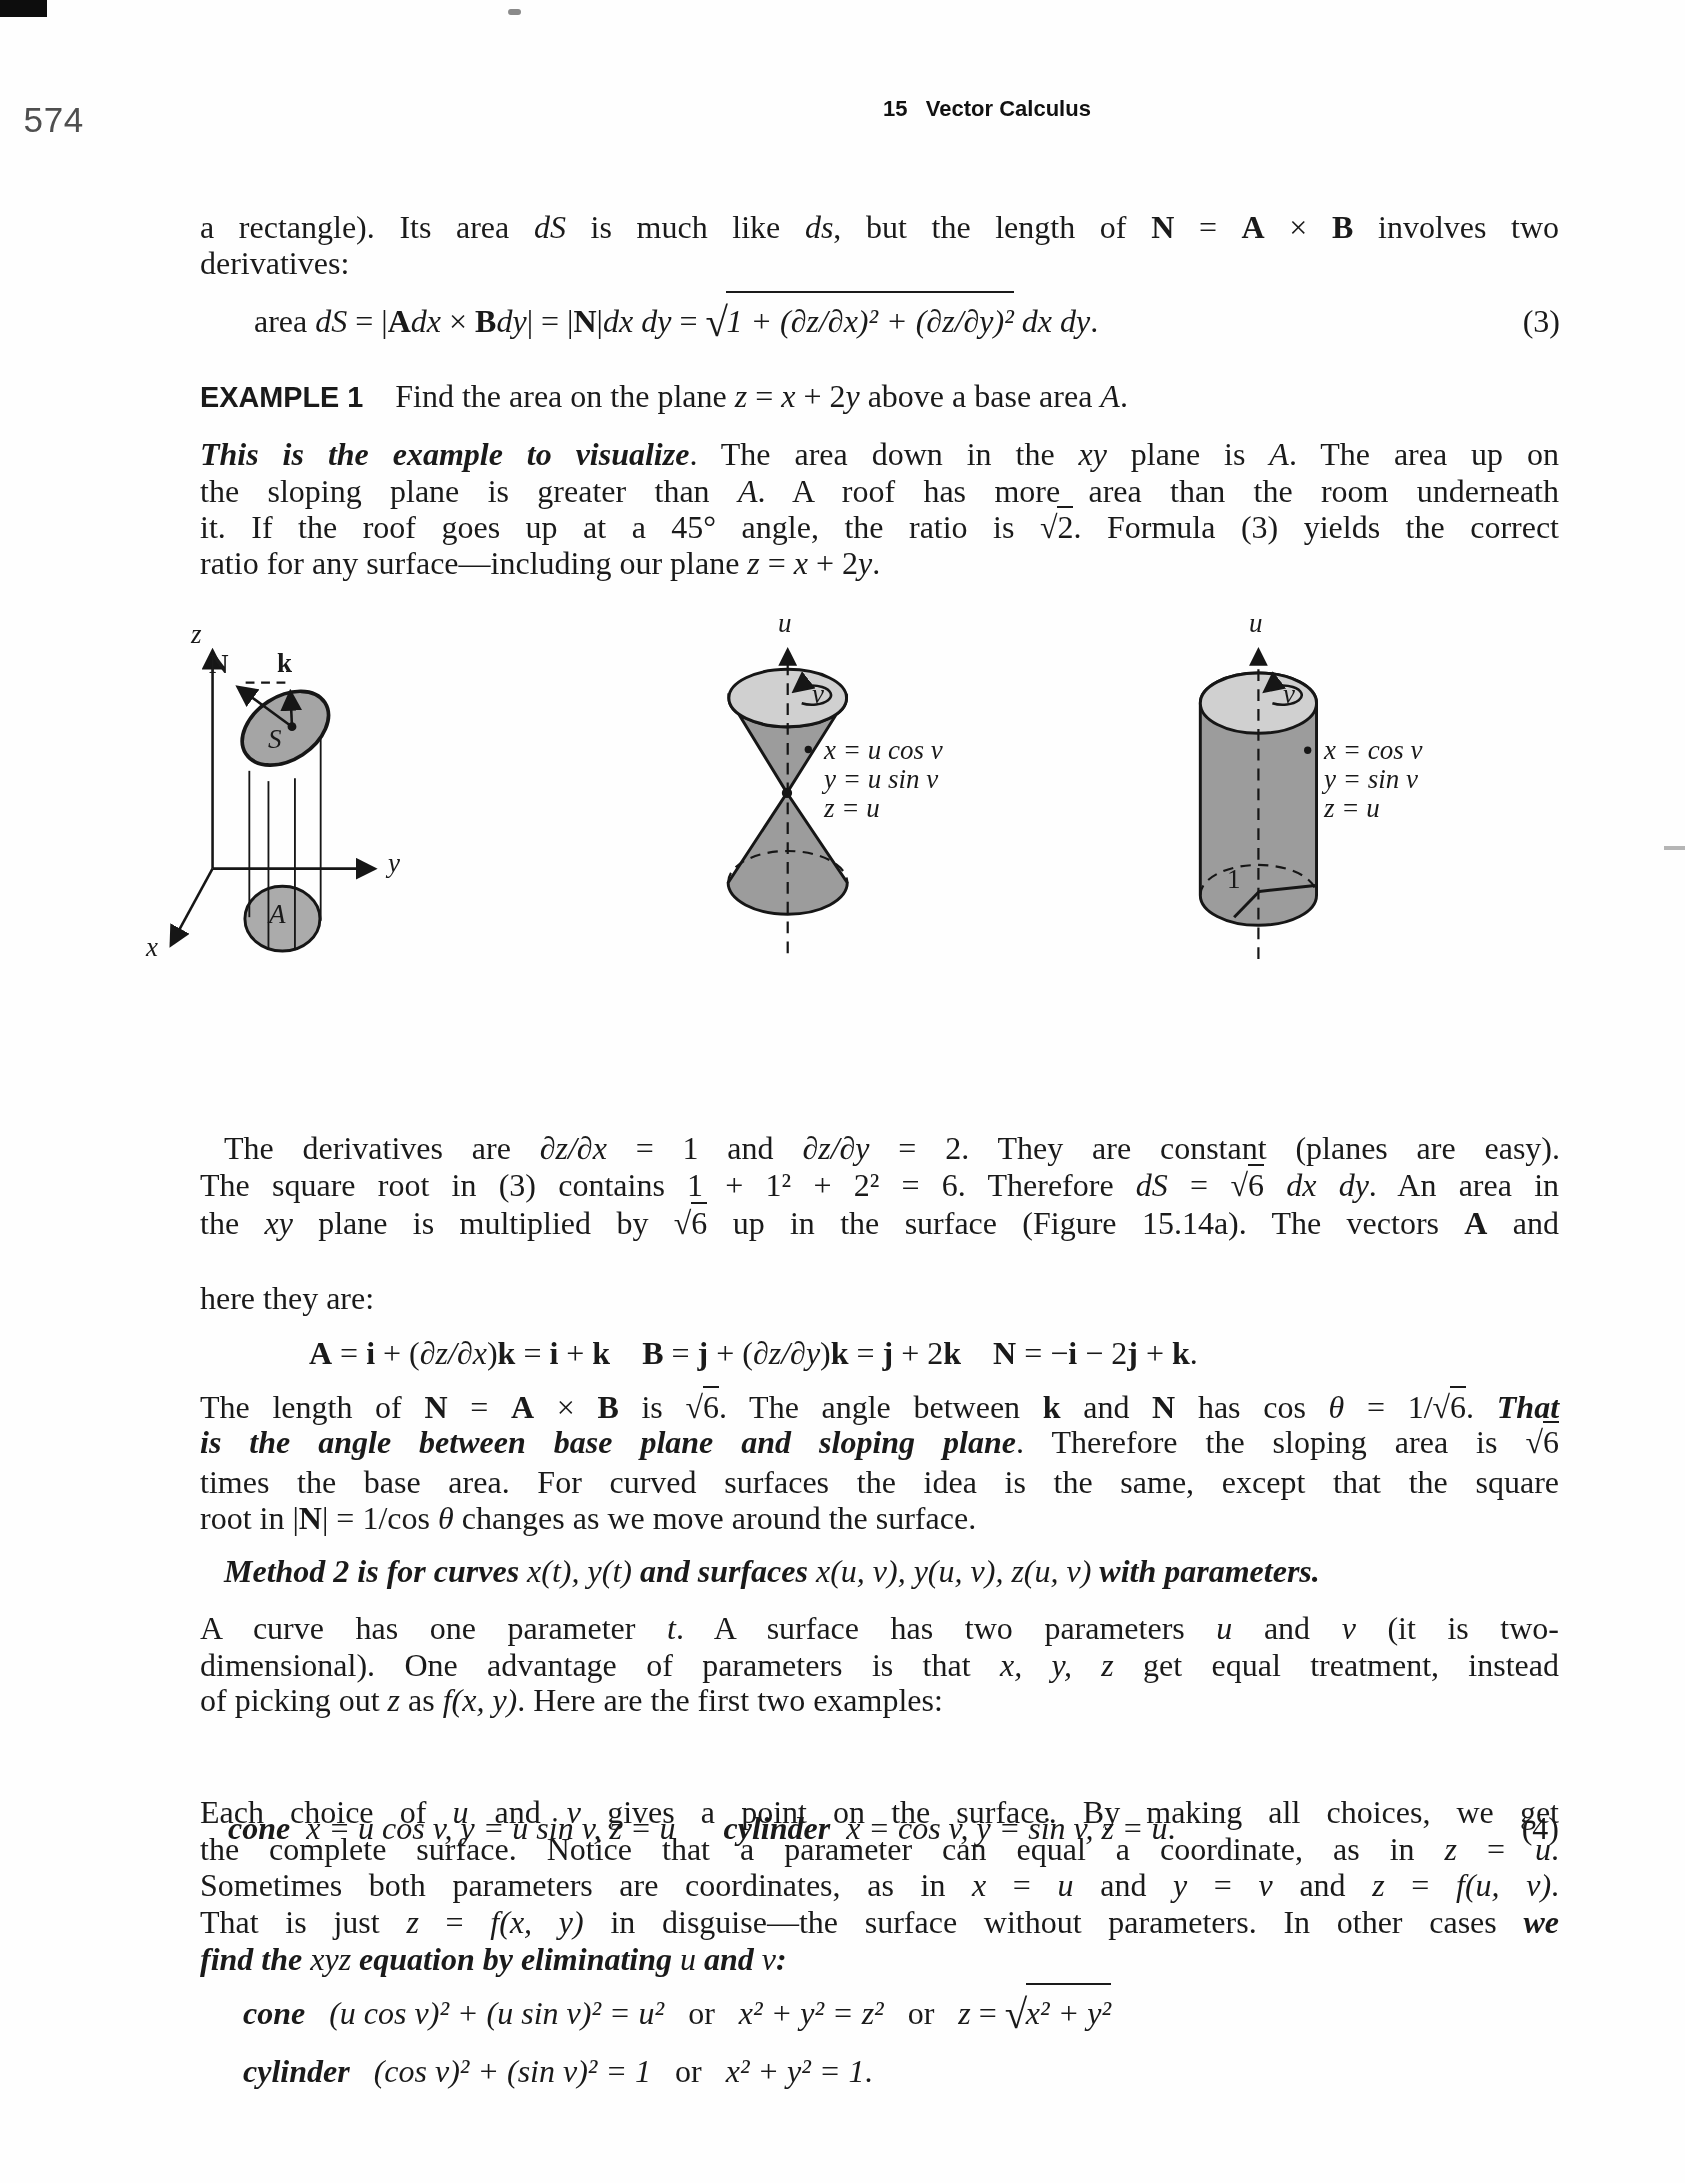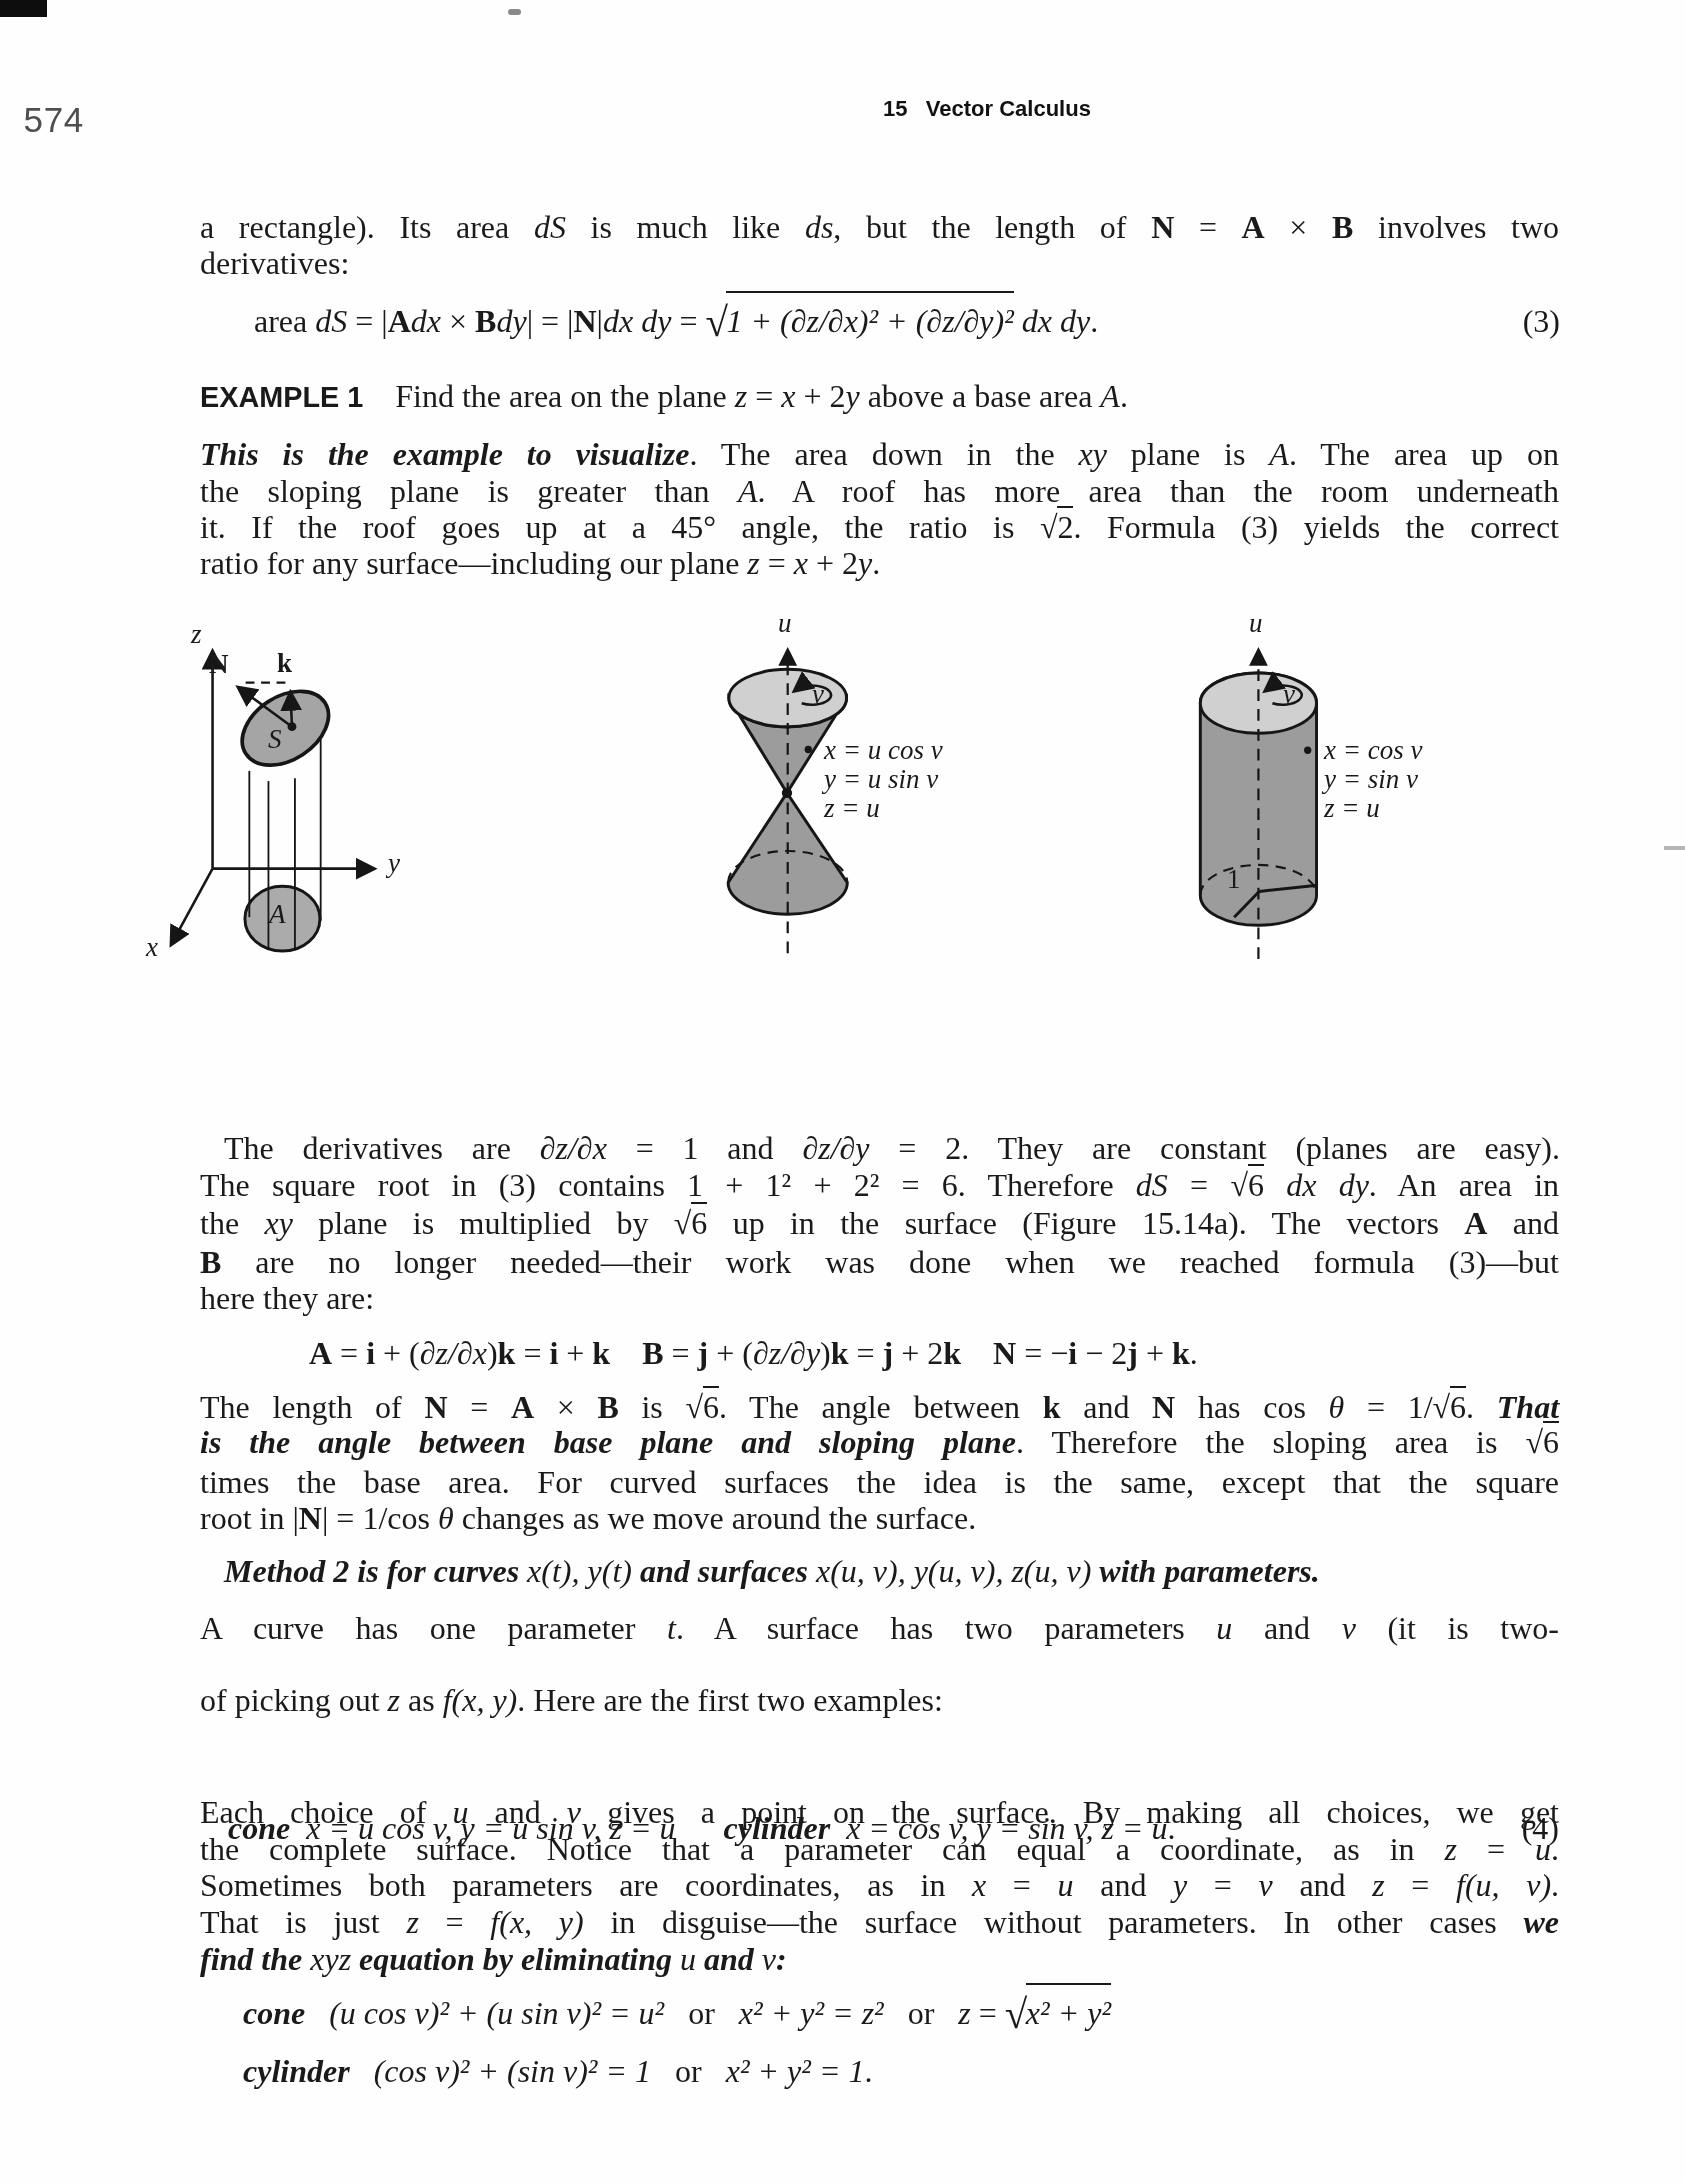--- a/index.html
+++ b/index.html
@@ -104,7 +104,6 @@
       <div class="line just" style="left: 224px; top: 1098px; width: 1336px;"><span class="seg-r">The derivatives are </span><span class="seg-i">∂z/∂x</span><span class="seg-r"> = 1 and </span><span class="seg-i">∂z/∂y</span><span class="seg-r"> = 2. They are constant (planes are easy).</span></div>
       <div class="line just" style="left: 200px; top: 1135px; width: 1359px;"><span class="seg-r">The square root in (3) contains 1 + 1² + 2² = 6. Therefore </span><span class="seg-i">dS</span><span class="seg-r"> = </span><span class="seg-r">√</span><span class="seg-ol">6</span><span class="seg-r"> </span><span class="seg-i">dx dy</span><span class="seg-r">. An area in</span></div>
       <div class="line just" style="left: 200px; top: 1173px; width: 1359px;"><span class="seg-r">the </span><span class="seg-i">xy</span><span class="seg-r"> plane is multiplied by </span><span class="seg-r">√</span><span class="seg-ol">6</span><span class="seg-r"> up in the surface (Figure 15.14a). The vectors </span><span class="seg-b">A</span><span class="seg-r"> and</span></div>
-      <div class="line just" style="left: 200px; top: 1212px; width: 1359px;"><span class="seg-b">B</span><span class="seg-r"> are no longer needed—their work was done when we reached formula (3)—but</span></div>
       <div class="line " style="left: 200px; top: 1248px;"><span class="seg-r">here they are:</span></div>
       <div class="line " style="left: 309px; top: 1303px;"><span class="seg-b">A</span><span class="seg-r"> = </span><span class="seg-b">i</span><span class="seg-r"> + (</span><span class="seg-i">∂z/∂x</span><span class="seg-r">)</span><span class="seg-b">k</span><span class="seg-r"> = </span><span class="seg-b">i</span><span class="seg-r"> + </span><span class="seg-b">k</span><span class="seg-r">    </span><span class="seg-b">B</span><span class="seg-r"> = </span><span class="seg-b">j</span><span class="seg-r"> + (</span><span class="seg-i">∂z/∂y</span><span class="seg-r">)</span><span class="seg-b">k</span><span class="seg-r"> = </span><span class="seg-b">j</span><span class="seg-r"> + 2</span><span class="seg-b">k</span><span class="seg-r">    </span><span class="seg-b">N</span><span class="seg-r"> = −</span><span class="seg-b">i</span><span class="seg-r"> − 2</span><span class="seg-b">j</span><span class="seg-r"> + </span><span class="seg-b">k</span><span class="seg-r">.</span></div>
       <div class="line just" style="left: 200px; top: 1357px; width: 1359px;"><span class="seg-r">The length of </span><span class="seg-b">N</span><span class="seg-r"> = </span><span class="seg-b">A</span><span class="seg-r"> × </span><span class="seg-b">B</span><span class="seg-r"> is </span><span class="seg-r">√</span><span class="seg-ol">6</span><span class="seg-r">. The angle between </span><span class="seg-b">k</span><span class="seg-r"> and </span><span class="seg-b">N</span><span class="seg-r"> has cos </span><span class="seg-i">θ</span><span class="seg-r"> = 1/</span><span class="seg-r">√</span><span class="seg-ol">6</span><span class="seg-r">. </span><span class="seg-bi">That</span></div>

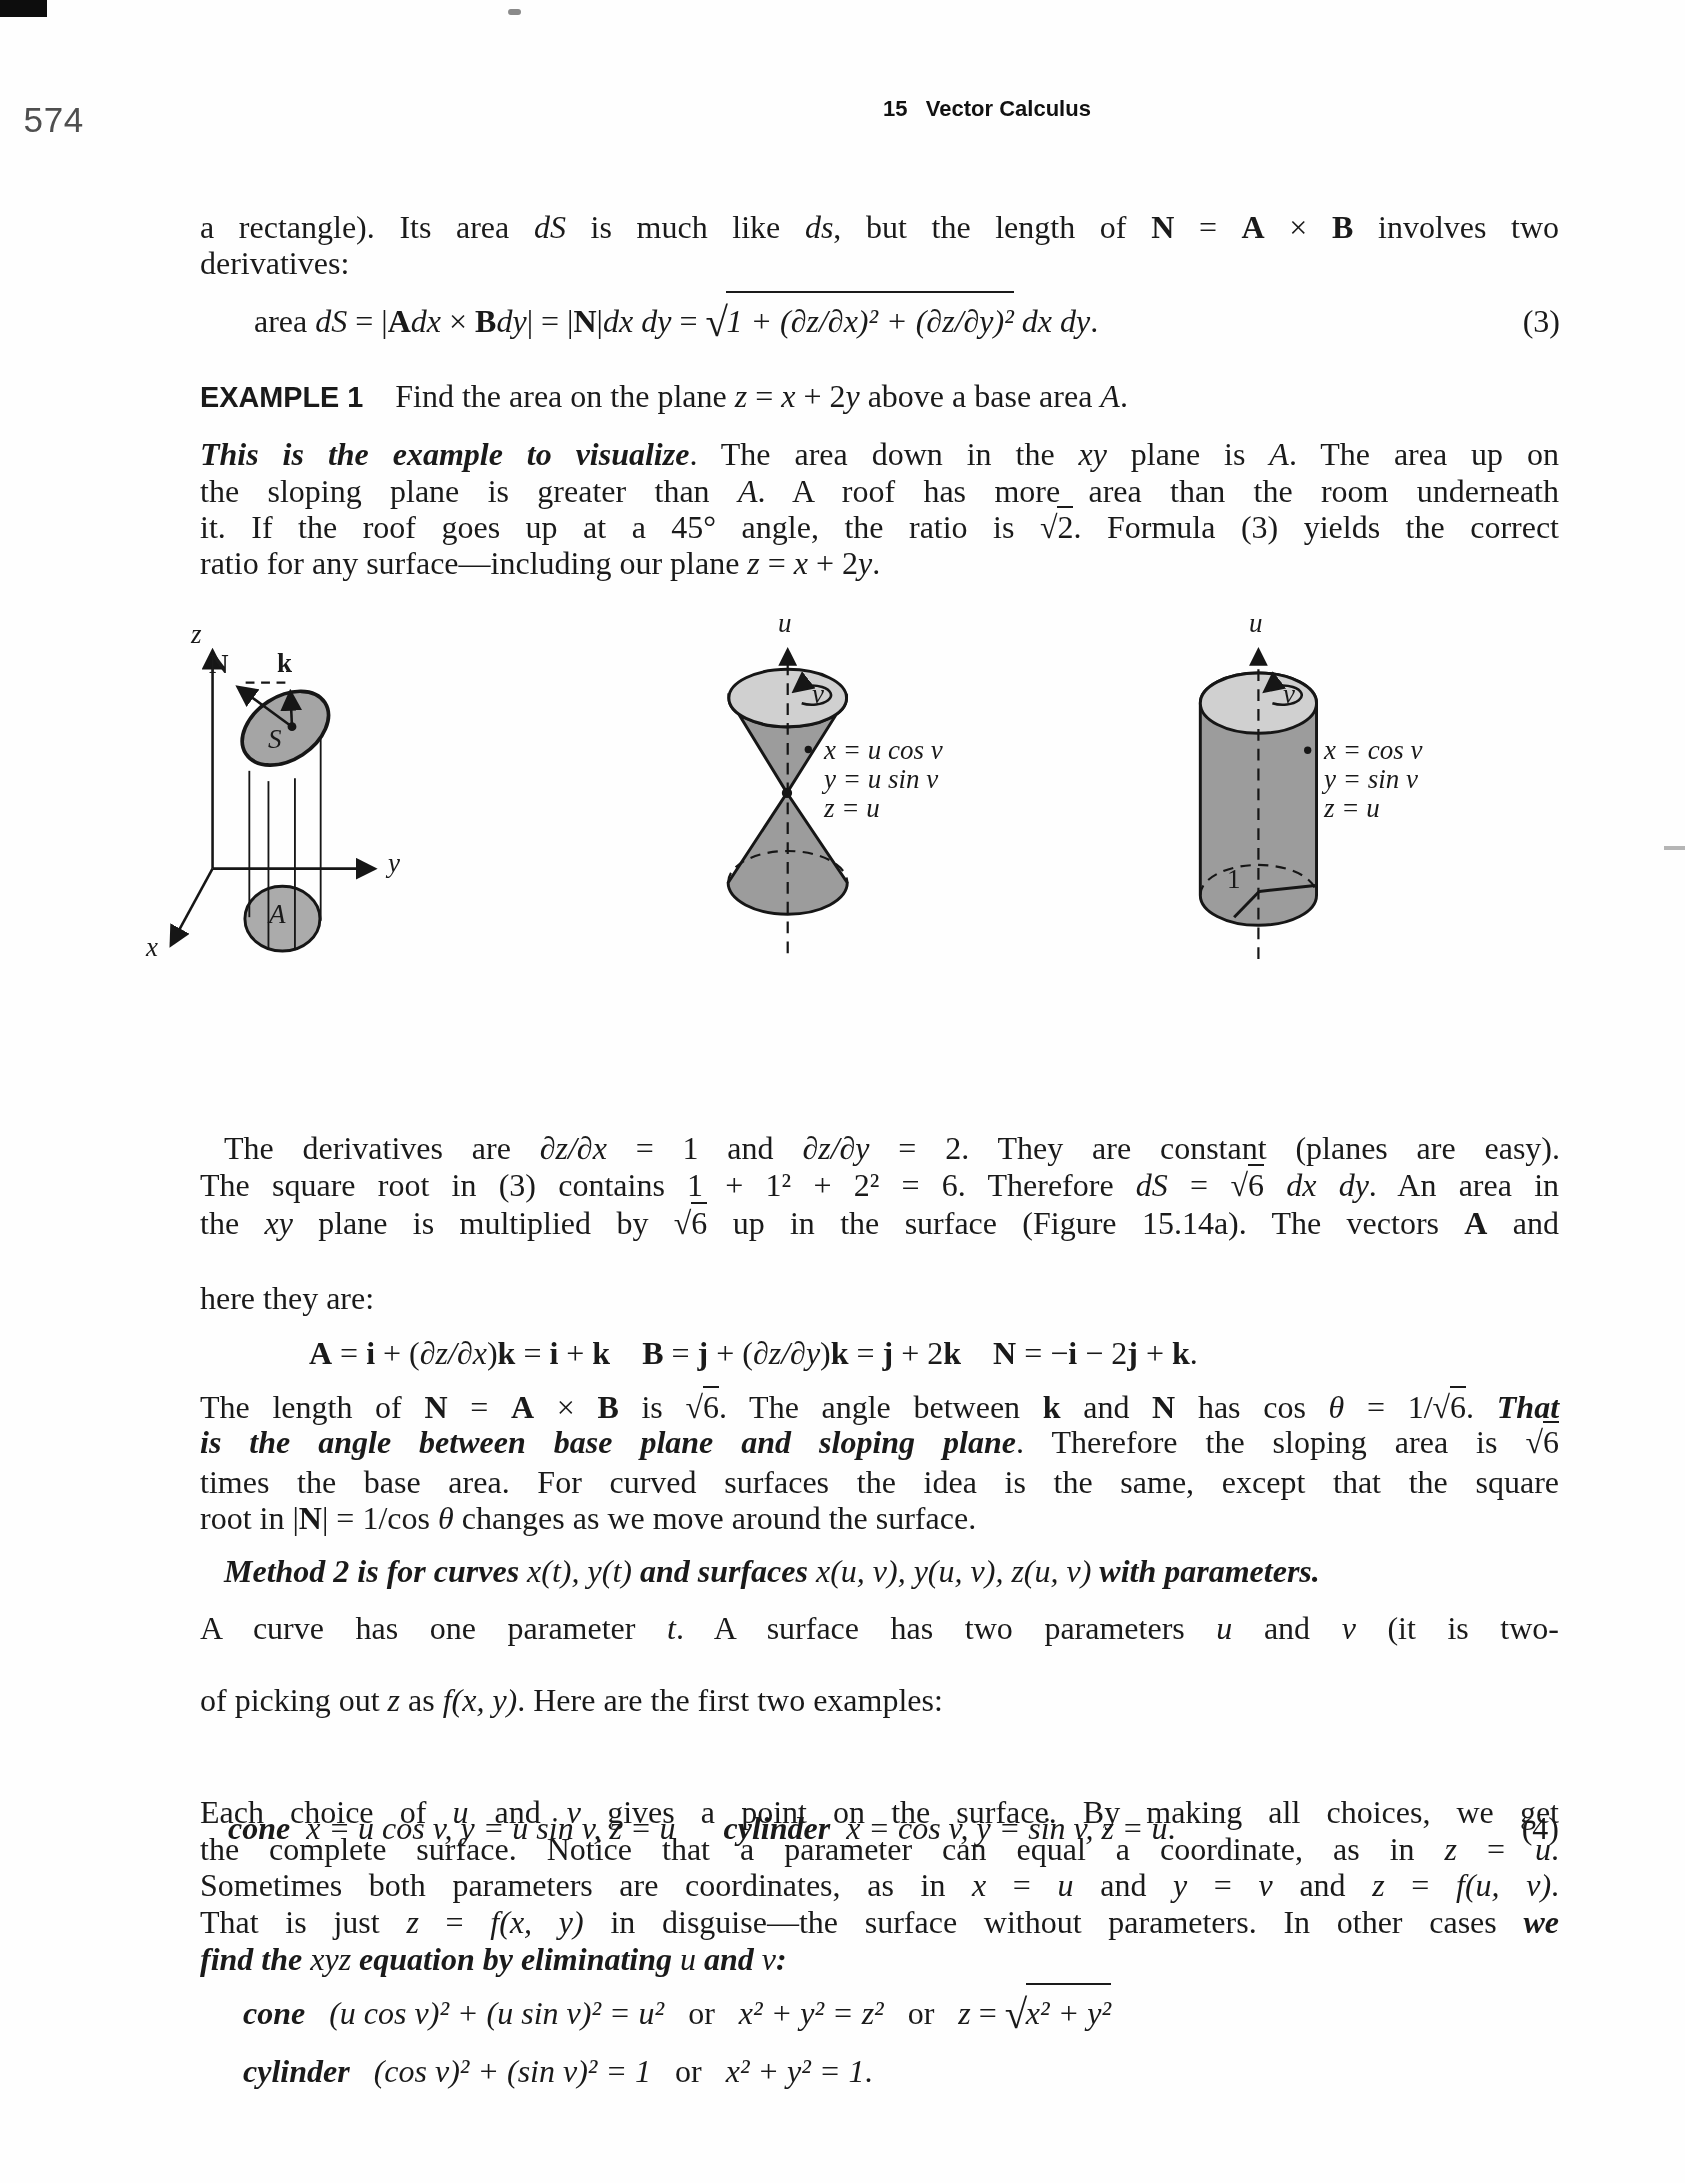--- a/index.html
+++ b/index.html
@@ -112,6 +112,7 @@
       <div class="line " style="left: 200px; top: 1468px;"><span class="seg-r">root in |</span><span class="seg-b">N</span><span class="seg-r">| = 1/cos </span><span class="seg-i">θ</span><span class="seg-r"> changes as we move around the surface.</span></div>
       <div class="line " style="left: 224px; top: 1521px;"><span class="seg-bi">Method 2 is for curves </span><span class="seg-i">x(t), y(t)</span><span class="seg-bi"> and surfaces </span><span class="seg-i">x(u, v), y(u, v), z(u, v)</span><span class="seg-bi"> with parameters.</span></div>
       <div class="line just" style="left: 200px; top: 1578px; width: 1359px;"><span class="seg-r">A curve has one parameter </span><span class="seg-i">t</span><span class="seg-r">. A surface has two parameters </span><span class="seg-i">u</span><span class="seg-r"> and </span><span class="seg-i">v</span><span class="seg-r"> (it is two-</span></div>
+      <div class="line just" style="left: 200px; top: 1615px; width: 1359px;"><span class="seg-r">dimensional). One advantage of parameters is that </span><span class="seg-i">x, y, z</span><span class="seg-r"> get equal treatment, instead</span></div>
       <div class="line " style="left: 200px; top: 1650px;"><span class="seg-r">of picking out </span><span class="seg-i">z</span><span class="seg-r"> as </span><span class="seg-i">f(x, y)</span><span class="seg-r">. Here are the first two examples:</span></div>
       <div class="line eqline" style="left: 228px; top: 1708px; width: 1331px;"><span class="seg-bi">cone</span><span class="seg-i">  x = u cos v, y = u sin v, z = u</span><span class="seg-r">      </span><span class="seg-bi">cylinder</span><span class="seg-i">  x = cos v, y = sin v, z = u</span><span class="seg-r">.</span><span class="eqnum">(4)</span></div>
       <div class="line just" style="left: 200px; top: 1762px; width: 1359px;"><span class="seg-r">Each choice of </span><span class="seg-i">u</span><span class="seg-r"> and </span><span class="seg-i">v</span><span class="seg-r"> gives a point on the surface. By making all choices, we get</span></div>

